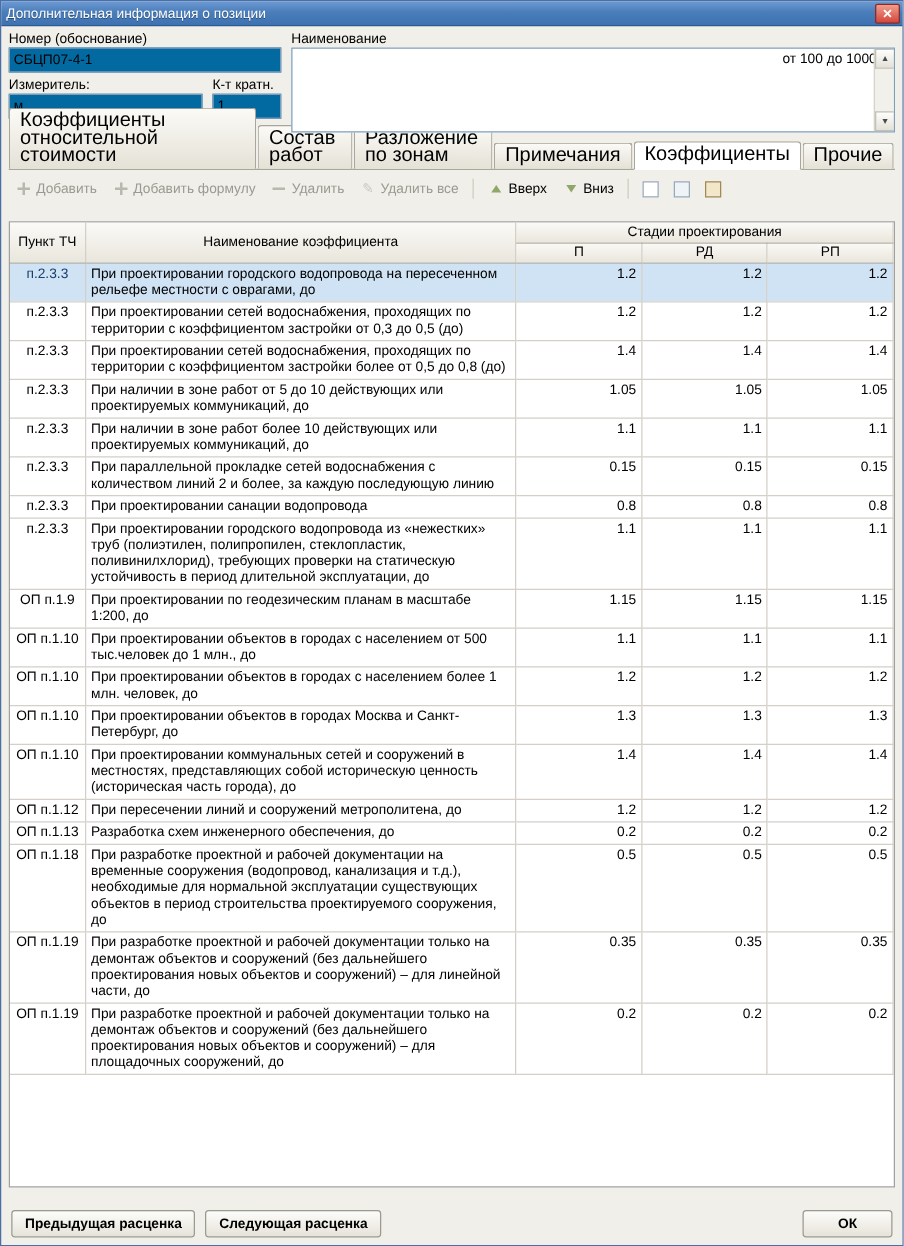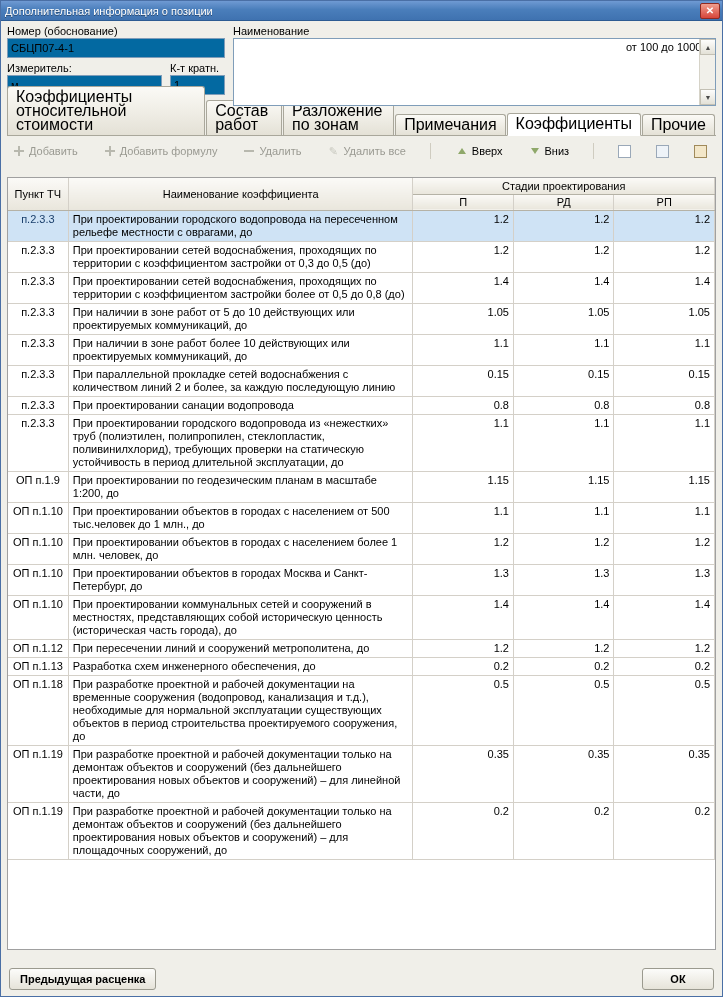--- a/index.html
+++ b/index.html
@@ -109,7 +109,7 @@
     display: flex; align-items: center;
     height: 24px;
     margin: 3px 6px 2px 6px;
-    gap: 15px;
+    gap: 2px;
     font-size: 11px;
     color: #9a9a92;
   }

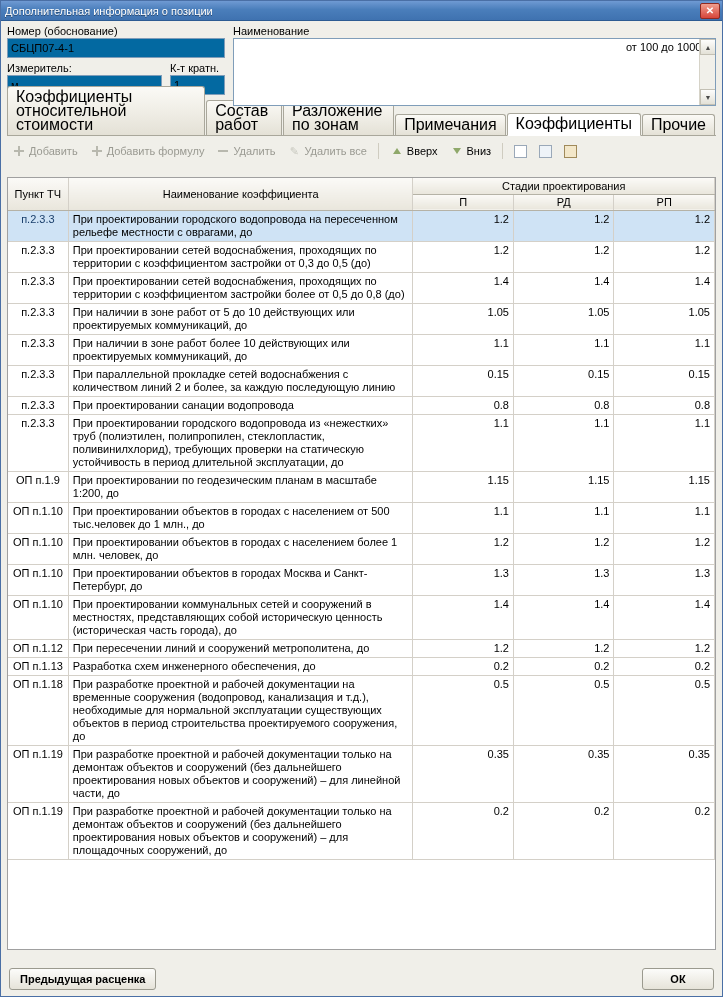--- a/index.html
+++ b/index.html
@@ -427,6 +427,7 @@
 
   <div class="bottombar">
     <div class="btn">Предыдущая расценка</div>
+    <div class="btn">Следующая расценка</div>
     <div class="spacer"></div>
     <div class="btn btn-ok">ОК</div>
   </div>

